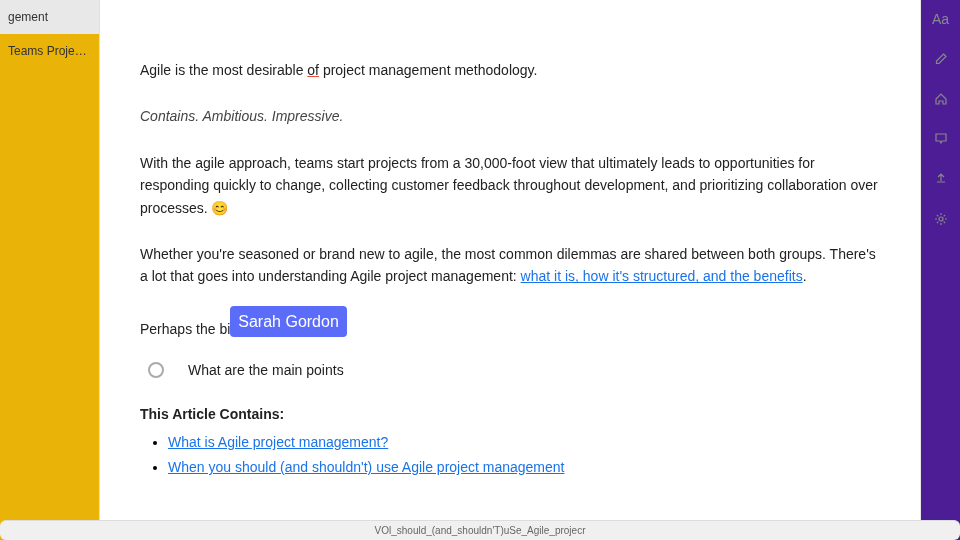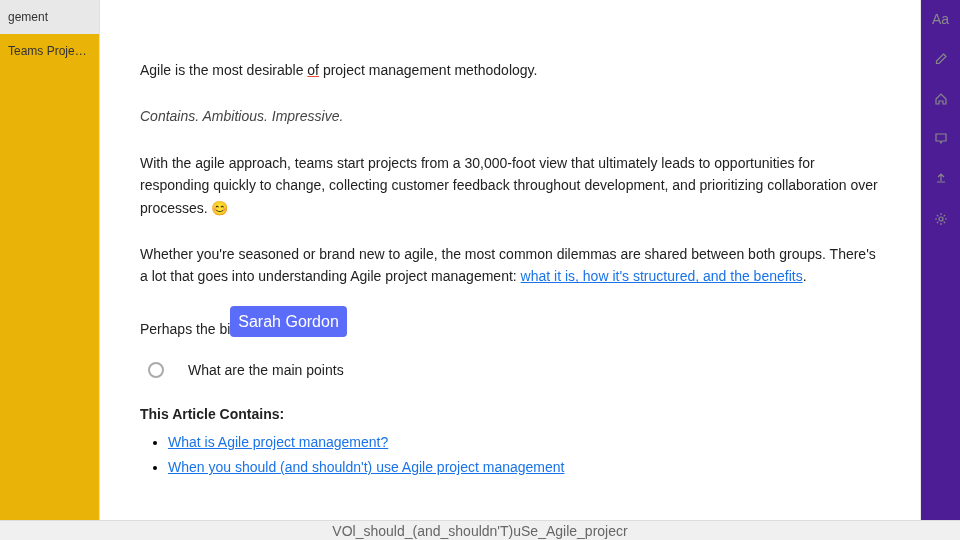--- a/index.html
+++ b/index.html
@@ -171,9 +171,10 @@
       display: flex;
       align-items: center;
       justify-content: center;
-      font-size: 14px;
+      font-size: 10px;
       color: #666;
       border-top: 1px solid #ddd;
+      border-radius: 6px;
     }
 
     

